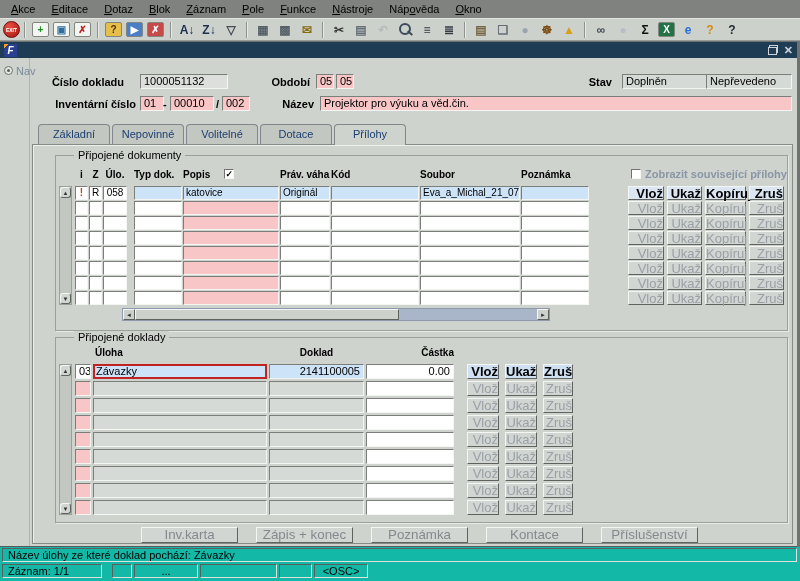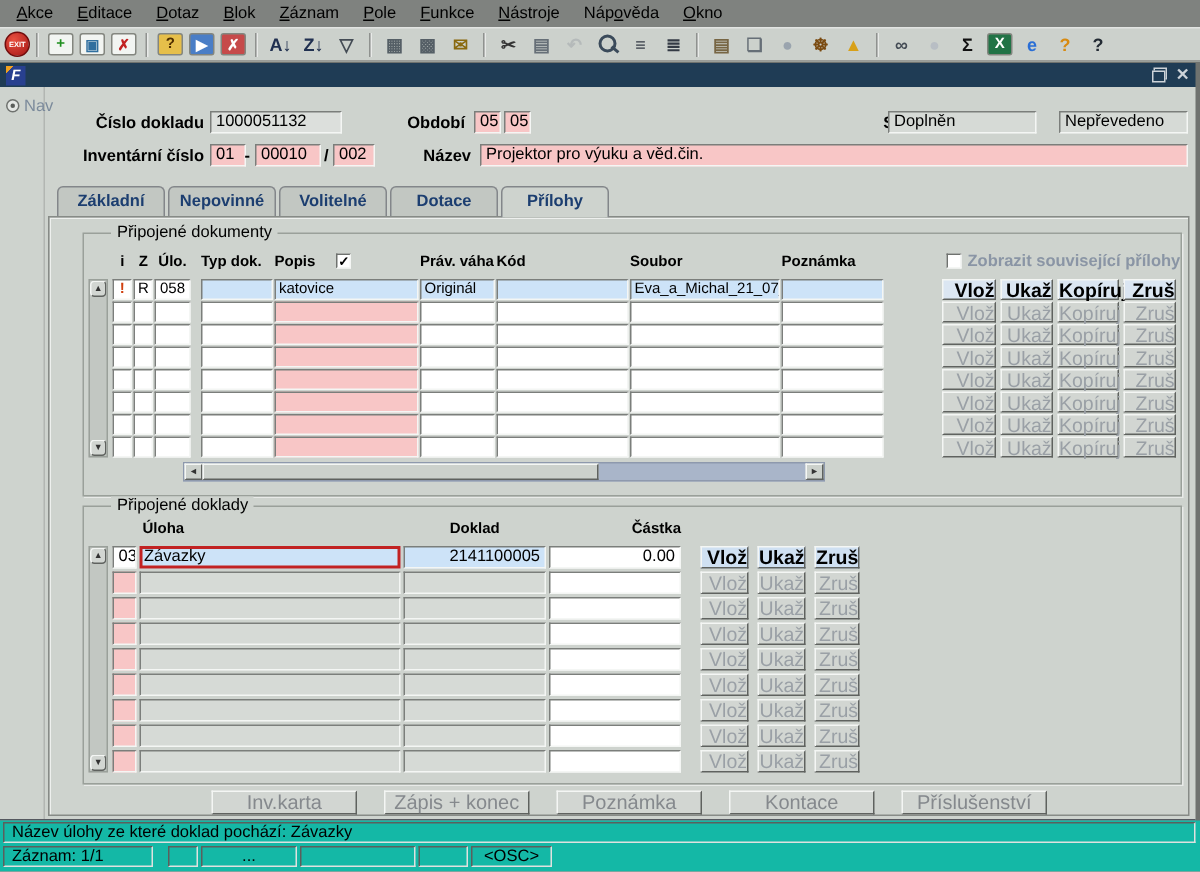--- a/index.html
+++ b/index.html
@@ -159,7 +159,7 @@
     <span class="navlbl">Nav</span>
   </div>
 
-  <span class="flbl" style="left:36px;top:18px;width:100px">Číslo dokladu</span>
+  <span class="flbl" style="left:24px;top:18px;width:100px">Číslo dokladu</span>
   <span class="fld grayf" style="left:140px;top:16px;width:88px">1000051132</span>
   <span class="flbl" style="left:264px;top:18px;width:46px">Období</span>
   <span class="fld pink" style="left:316px;top:16px;width:18px">05</span>

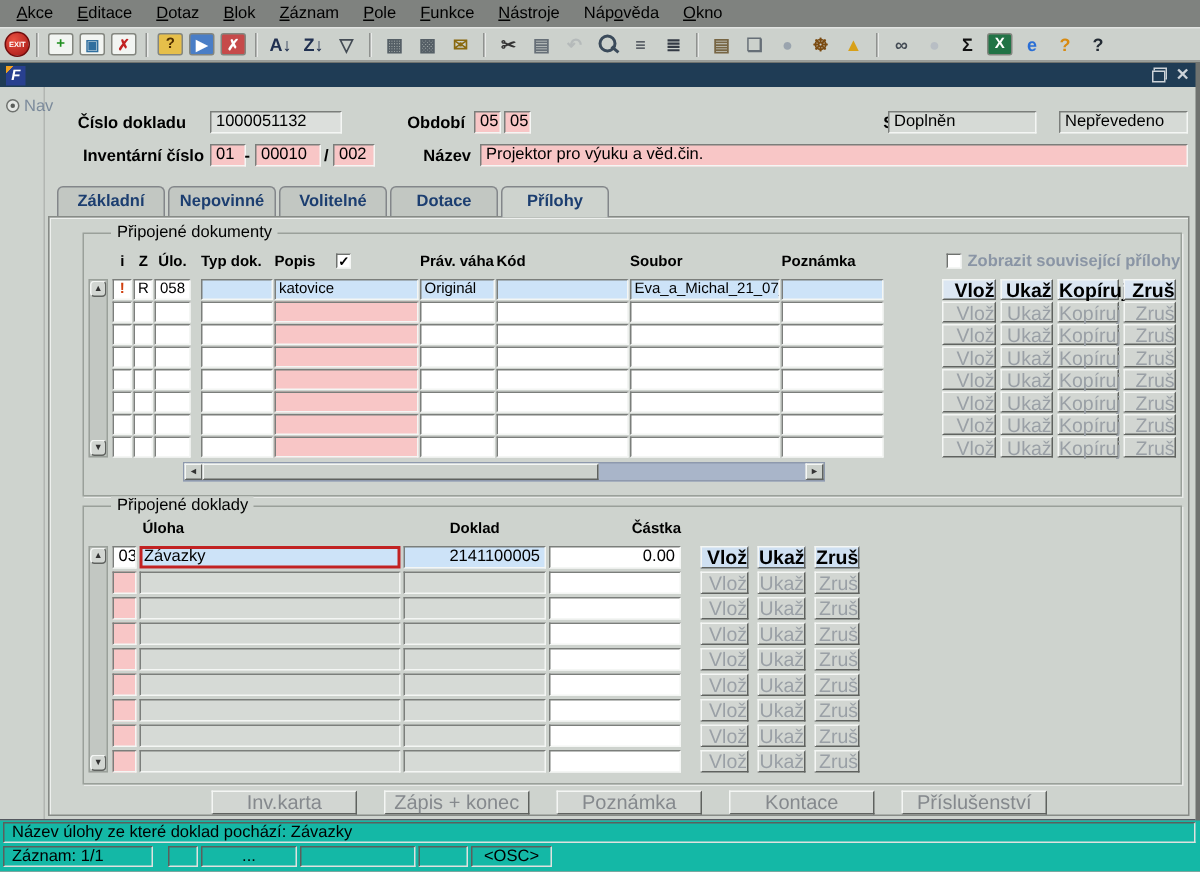--- a/index.html
+++ b/index.html
@@ -165,7 +165,7 @@
   <span class="fld pink" style="left:316px;top:16px;width:18px">05</span>
   <span class="fld pink" style="left:336px;top:16px;width:18px">05</span>
   <span class="flbl" style="left:580px;top:18px;width:32px">Stav</span>
-  <span class="fld grayf2" style="left:592px;top:16px;width:99px">Doplněn</span>
+  <span class="fld grayf2" style="left:622px;top:16px;width:99px">Doplněn</span>
   <span class="fld grayf2" style="left:706px;top:16px;width:86px">Nepřevedeno</span>
 
   <span class="flbl" style="left:26px;top:40px;width:110px">Inventární číslo</span>

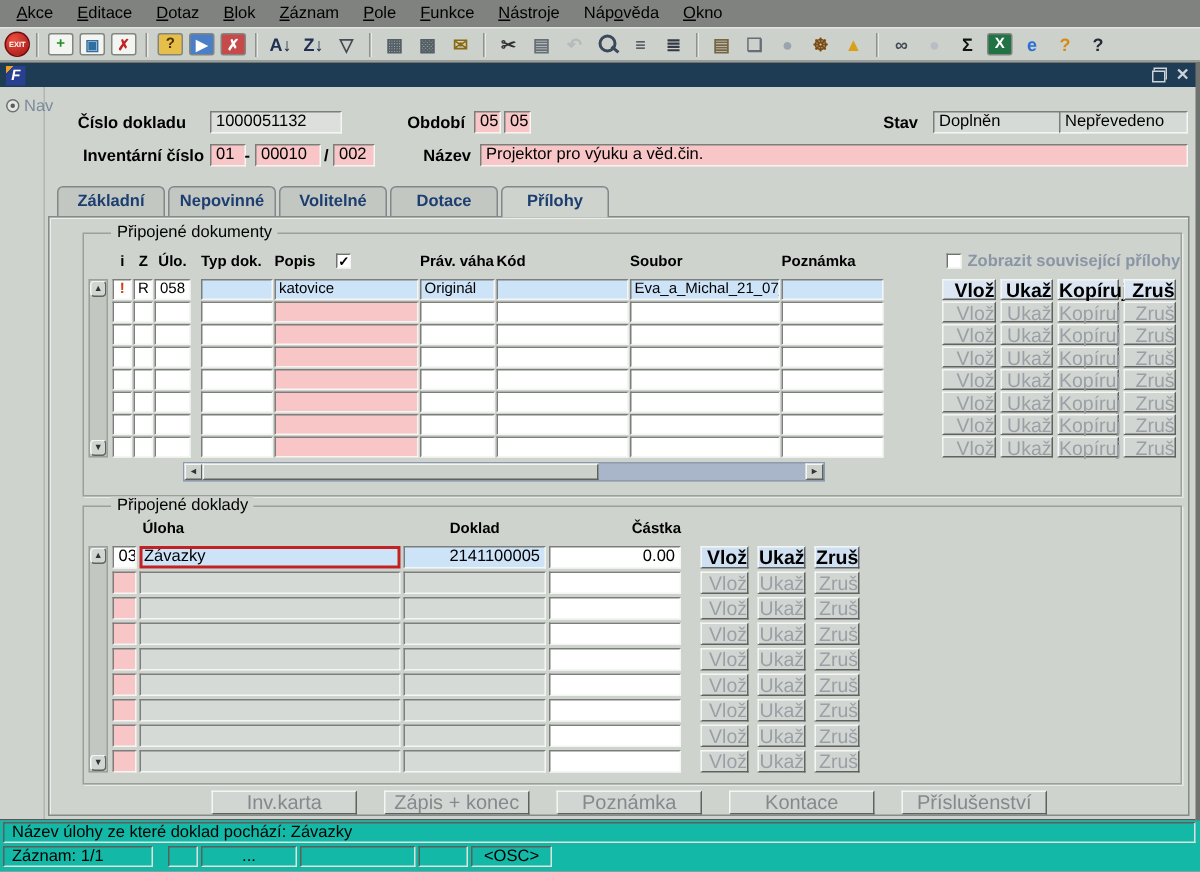--- a/index.html
+++ b/index.html
@@ -41,7 +41,7 @@
 .sep-ch{position:absolute;font-weight:bold}
 
 .tabstrip{position:absolute;left:38px;top:66px;height:20px;display:flex;gap:2px}
-.tab{min-width:72px;text-align:center;padding:3px 6px 0;font-weight:bold;color:#1c3e70;background:#c2c7c2;border:1px solid #83868a;border-bottom:none;border-radius:4px 4px 0 0;height:20px}
+.tab{min-width:72px;text-align:center;padding:3px 6px 0;font-weight:normal;color:#1c3e70;background:#c2c7c2;border:1px solid #83868a;border-bottom:none;border-radius:4px 4px 0 0;height:20px}
 .tab.active{background:#ced3ce;height:21px;position:relative;z-index:3}
 .tabpanel{position:absolute;left:32px;top:86px;right:4px;bottom:2px;border:1px solid #878b87;box-shadow:inset 1px 1px 0 #eef0ee;background:#ced3ce;z-index:2}
 

